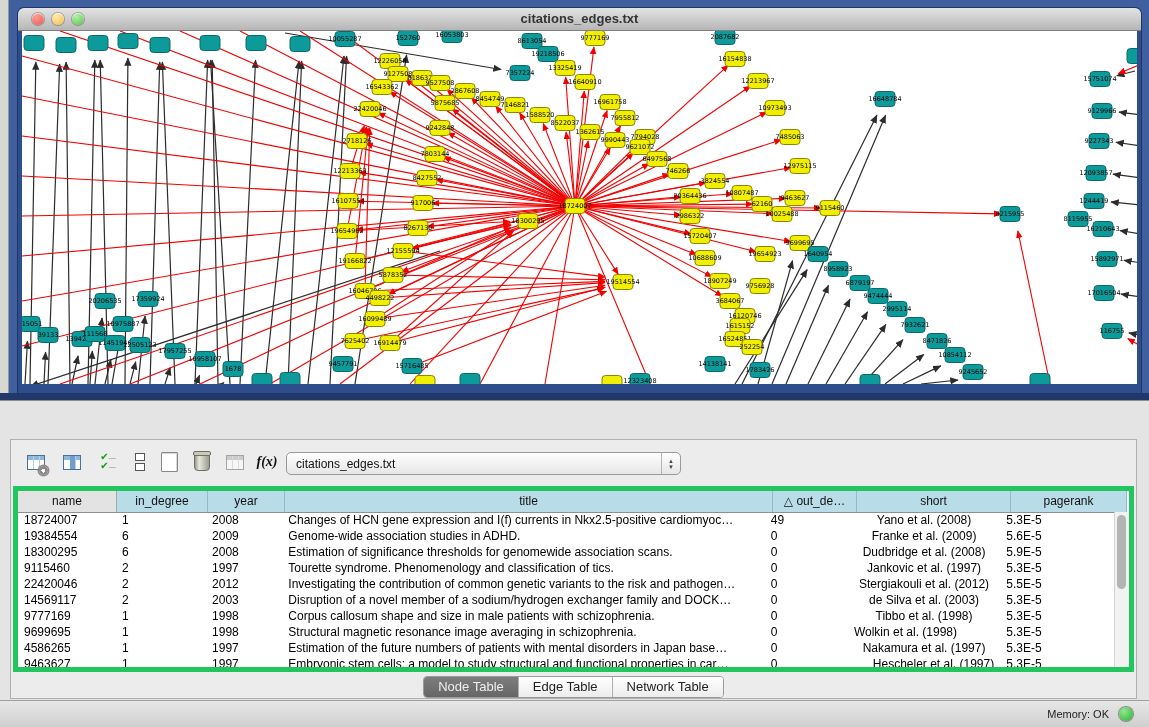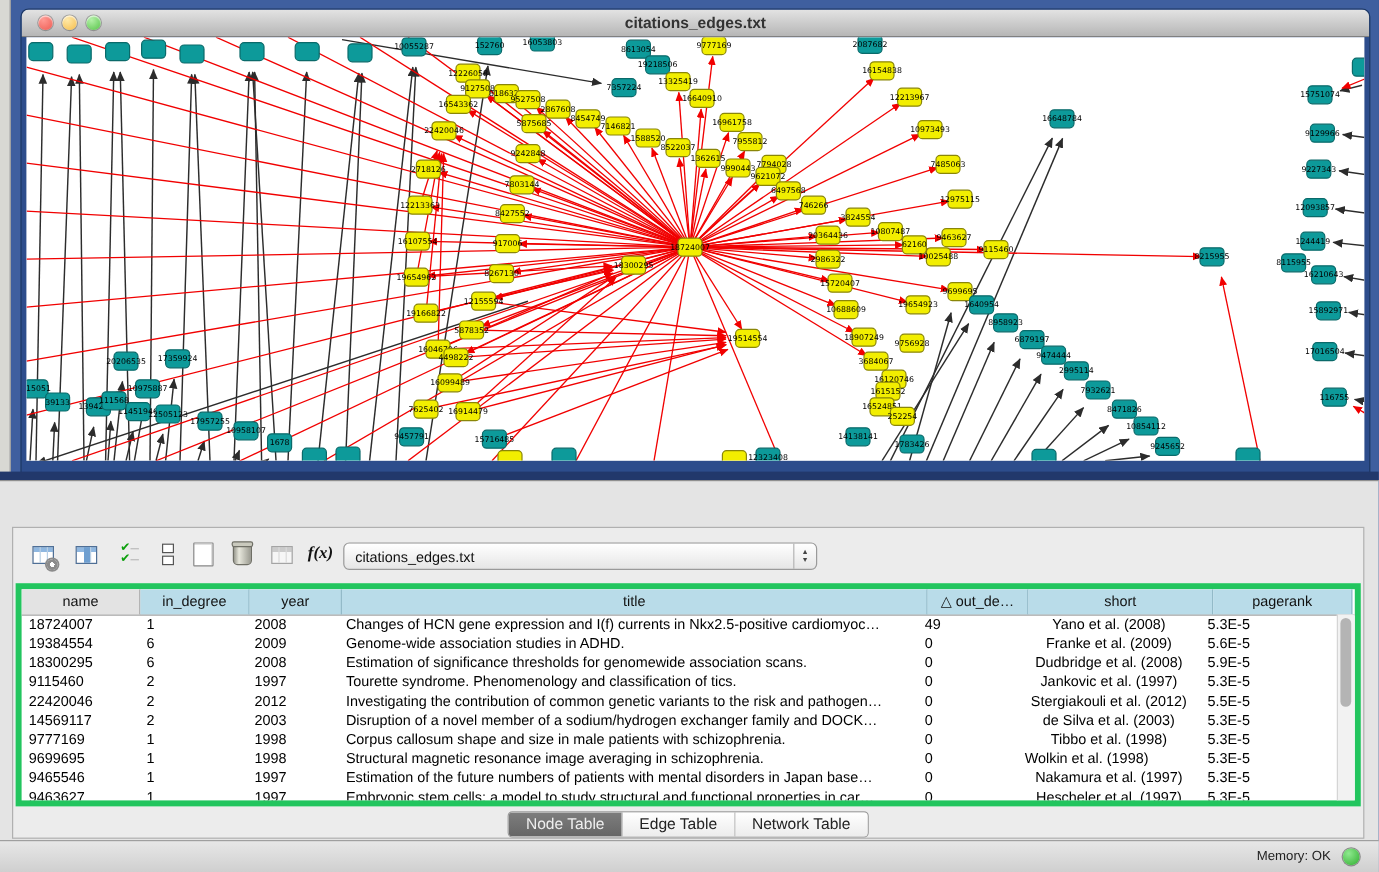--- a/index.html
+++ b/index.html
@@ -896,7 +896,7 @@
             <div class="td" style="width: 116px;">5.3E-5</div>
           </div>
           <div class="trow">
-            <div class="td" style="width: 99px;">9465546</div>
+            <div class="td" style="width: 99px;">4586265</div>
             <div class="td" style="width: 91px;">1</div>
             <div class="td" style="width: 77px;">1997</div>
             <div class="td" style="width: 488px;">Estimation of the future numbers of patients with mental disorders in Japan base…</div>

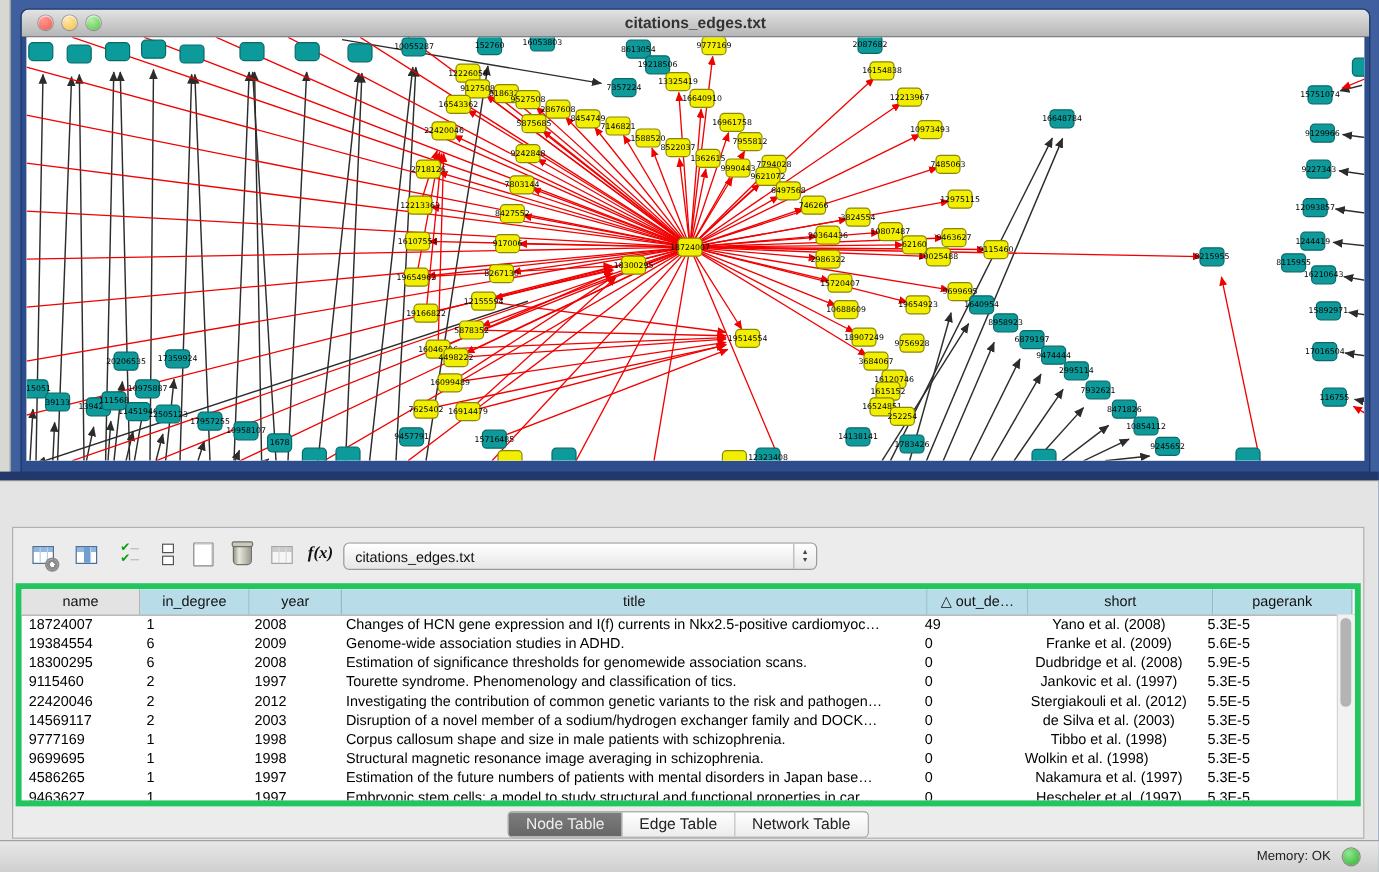--- a/index.html
+++ b/index.html
@@ -910,7 +910,7 @@
             <div class="td" style="width: 77px;">1997</div>
             <div class="td" style="width: 488px;">Embryonic stem cells: a model to study structural and functional properties in car…</div>
             <div class="td" style="width: 84px;">0</div>
-            <div class="td" style="width: 154px; text-align: center;">Hescheler et al. (1997)</div>
+            <div class="td" style="width: 154px; text-align: right;">Hescheler et al. (1997)</div>
             <div class="td" style="width: 116px;">5.3E-5</div>
           </div>
         </div>

